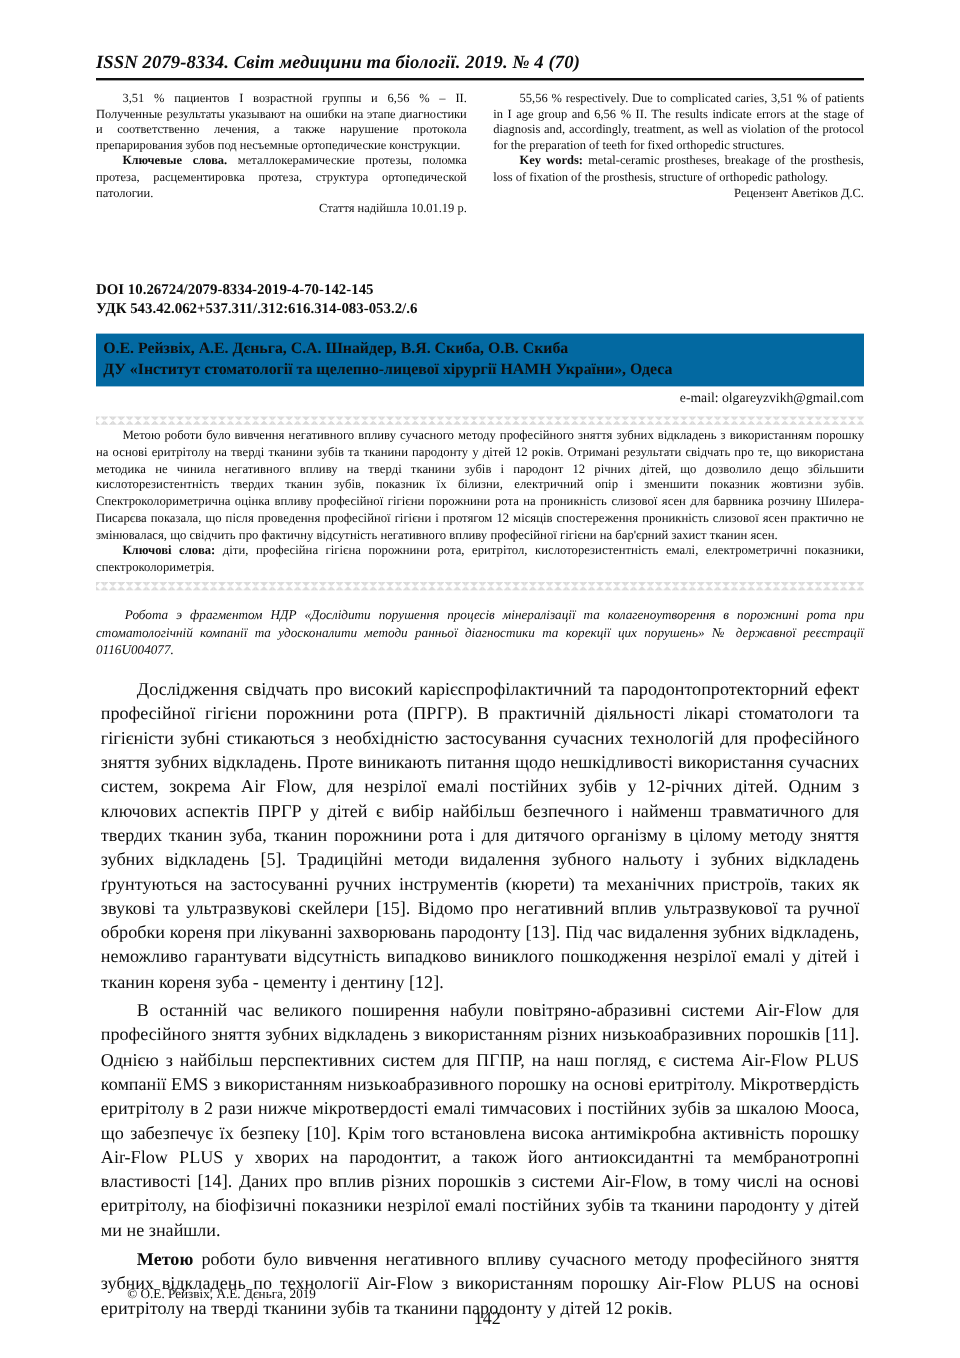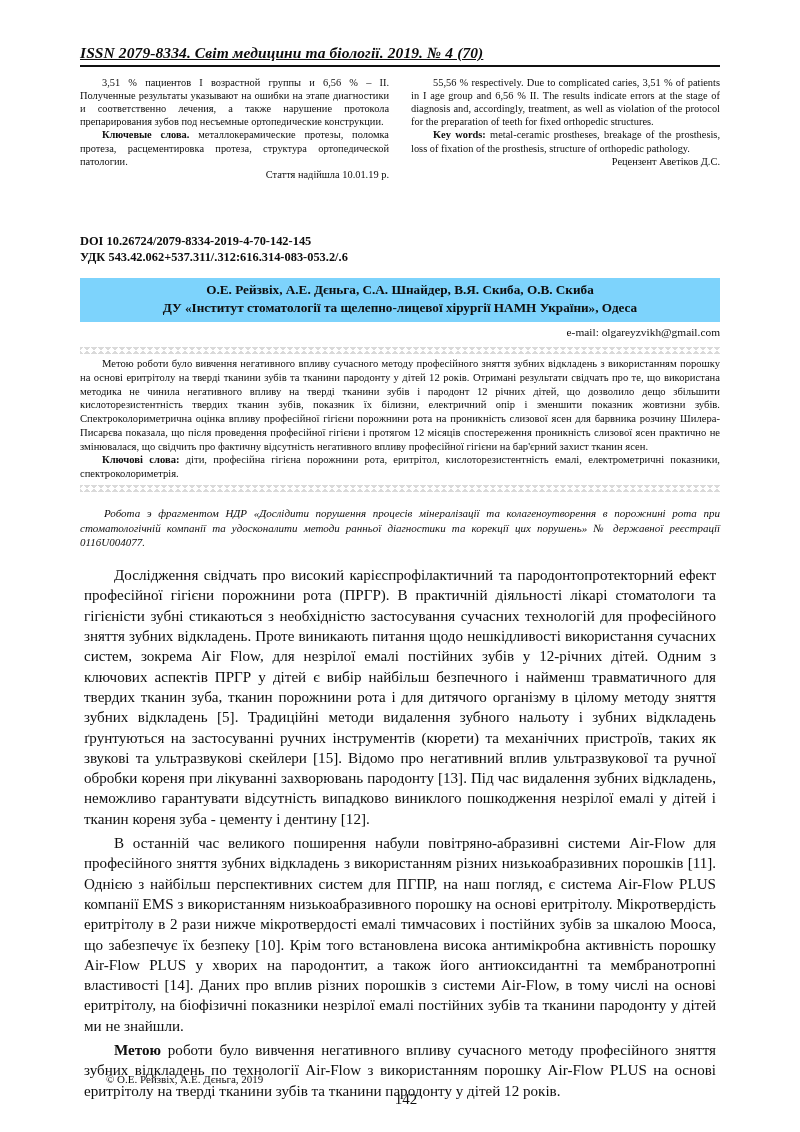--- a/index.html
+++ b/index.html
@@ -32,7 +32,6 @@
     padding-bottom: 3px;
     border-bottom: 2px solid #111;
     white-space: nowrap;
-    text-decoration: underline;
   }
 
   

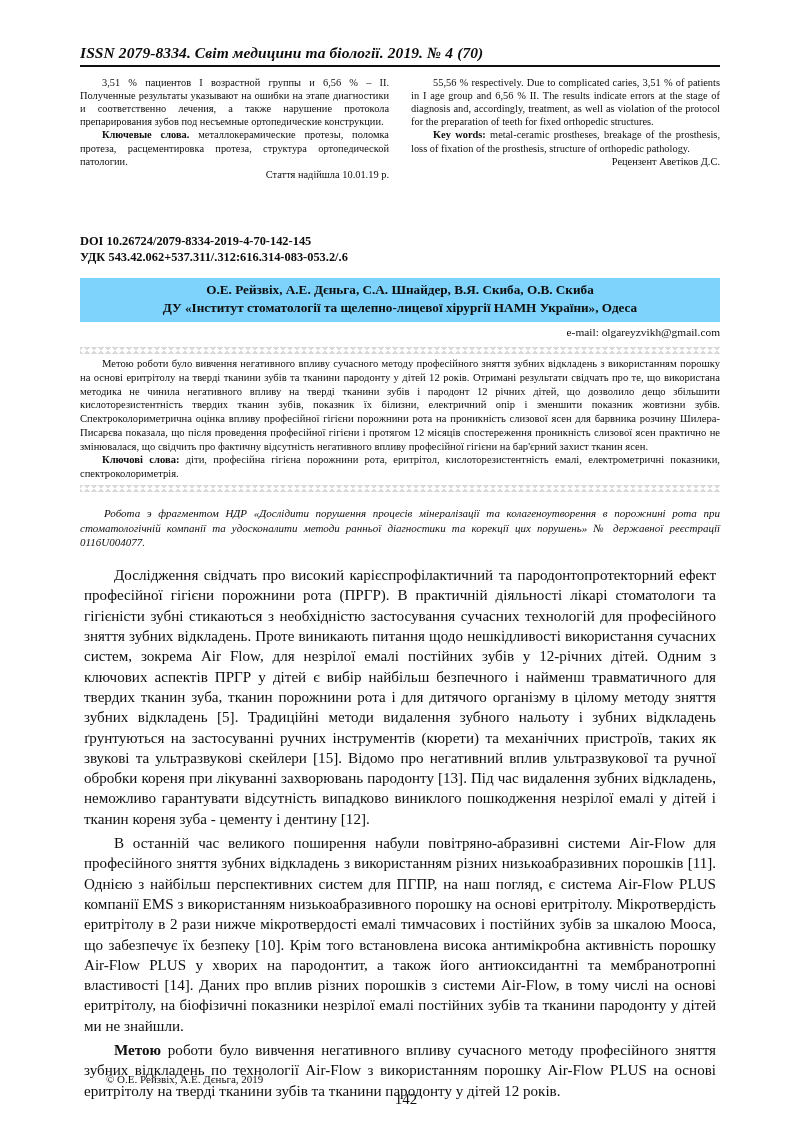--- a/index.html
+++ b/index.html
@@ -65,8 +65,7 @@
   
   .authors-band {
     margin-top: 12px;
-    background: #7dd3fc;
-    text-align: center;
+    background: #0369a1;
     font-weight: bold;
     font-size: 13.2px;
     line-height: 1.42;

